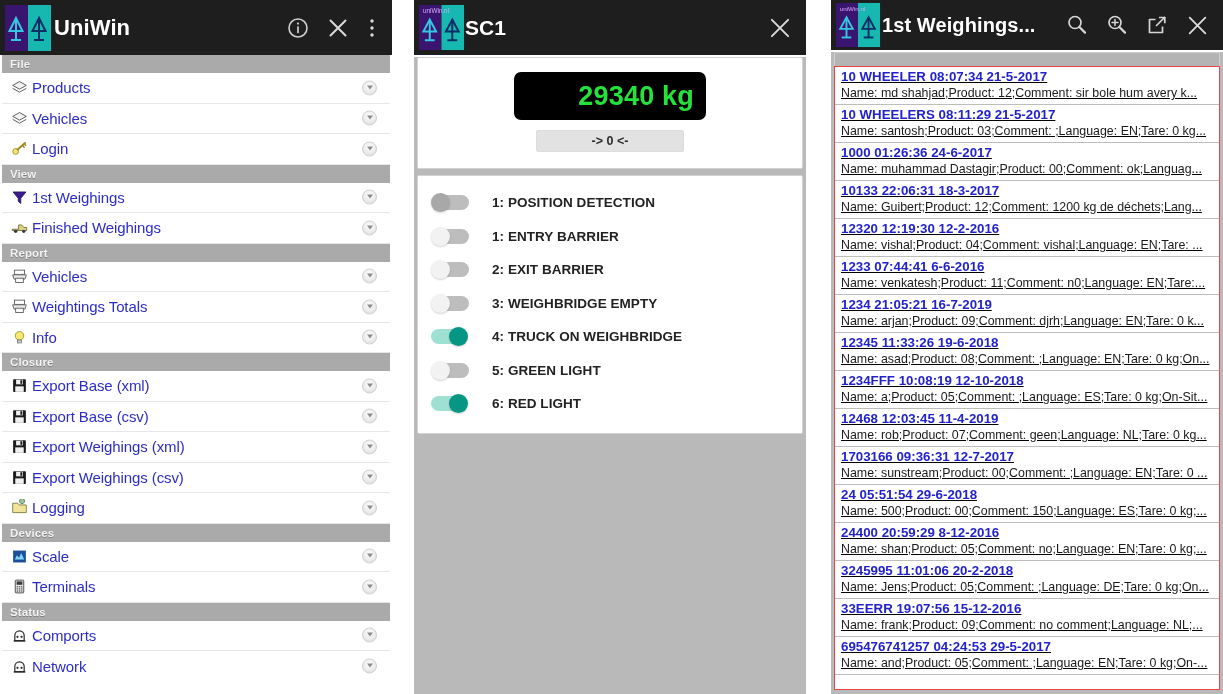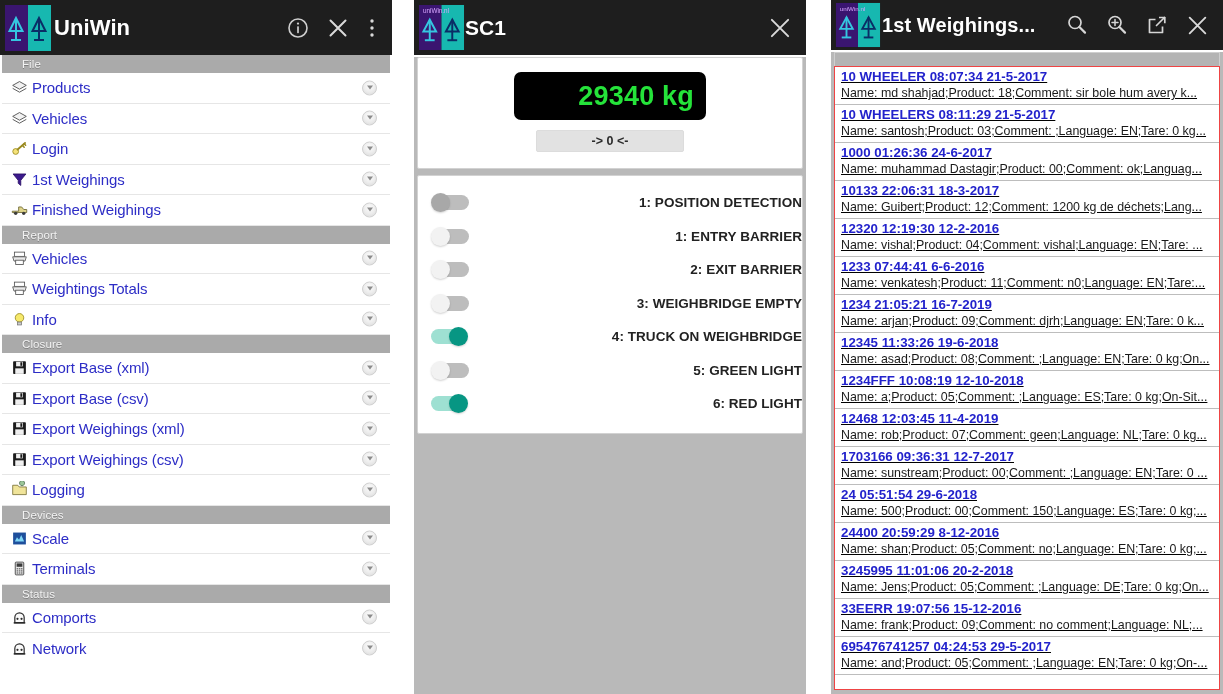--- a/index.html
+++ b/index.html
@@ -76,8 +76,8 @@
     background: #aaaaaa;
     color: #f2f2f2;
     font-size: 11.5px;
-    font-weight: 400;
-    padding: 2px 0 2px 20px;
+    font-weight: 700;
+    padding: 2px 0 2px 8px;
     line-height: 14px;
     height: 18px;
     letter-spacing: .1px;

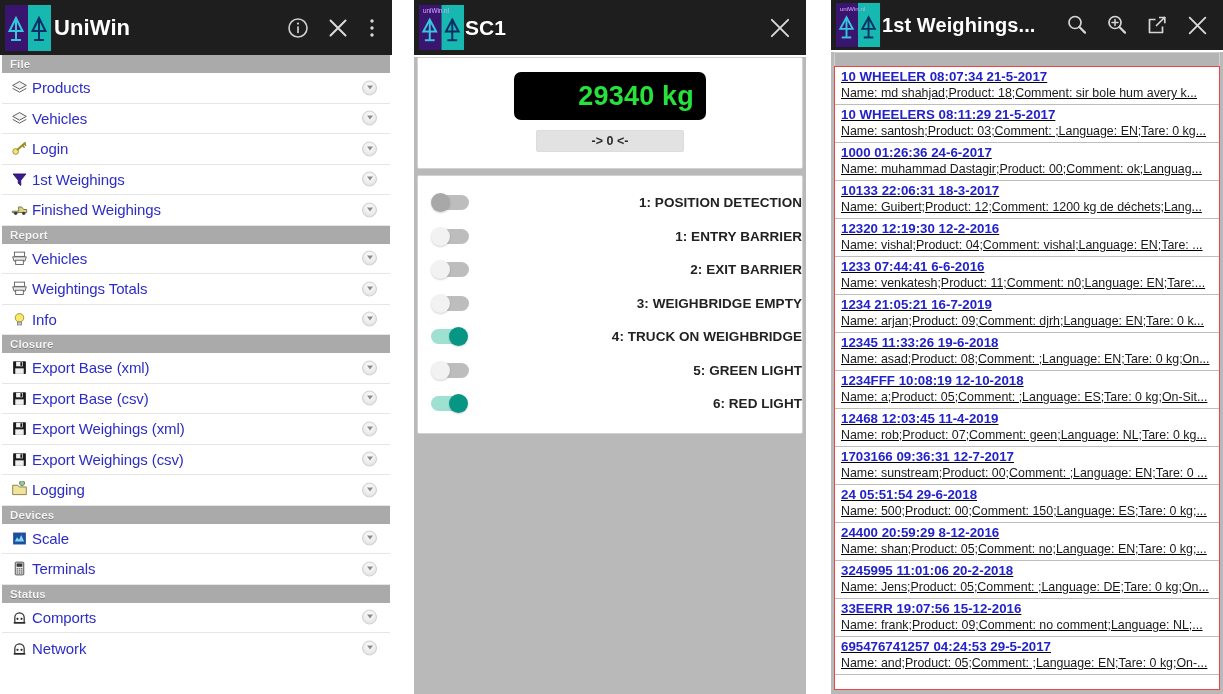--- a/index.html
+++ b/index.html
@@ -661,7 +661,7 @@
       <div class="wlist" id="weigh-list">
           <div class="wrow">
             <div class="wrow-title">10 WHEELER 08:07:34 21-5-2017</div>
-            <div class="wrow-sub">Name: md shahjad;Product: 18;Comment: sir bole hum avery k...</div>
+            <div class="wrow-sub">Name: md shahjad;Product: 12;Comment: sir bole hum avery k...</div>
           </div>
           <div class="wrow">
             <div class="wrow-title">10 WHEELERS 08:11:29 21-5-2017</div>

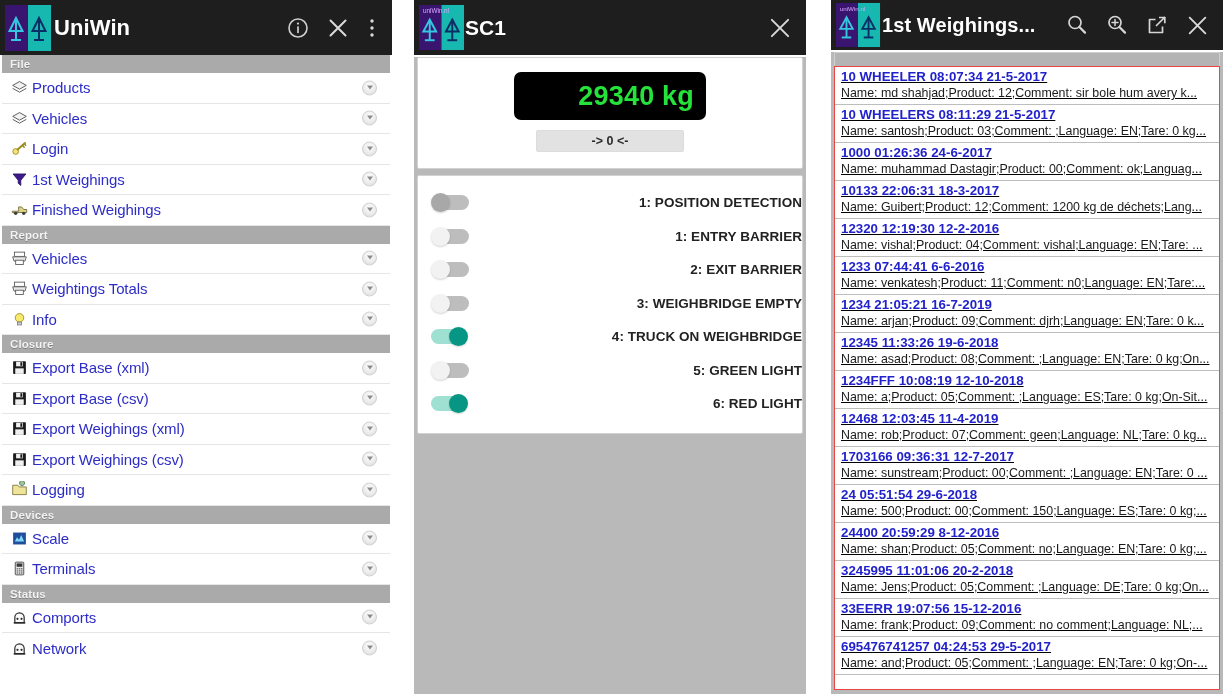--- a/index.html
+++ b/index.html
@@ -338,6 +338,7 @@
           <span class="m-label">Login</span>
           <span class="m-chev"></span>
         </div>
+        <div class="sec-header">View</div>
         <div class="menu-row">
           <span class="m-icon">
             <svg width="17" height="17" viewBox="0 0 20 20">

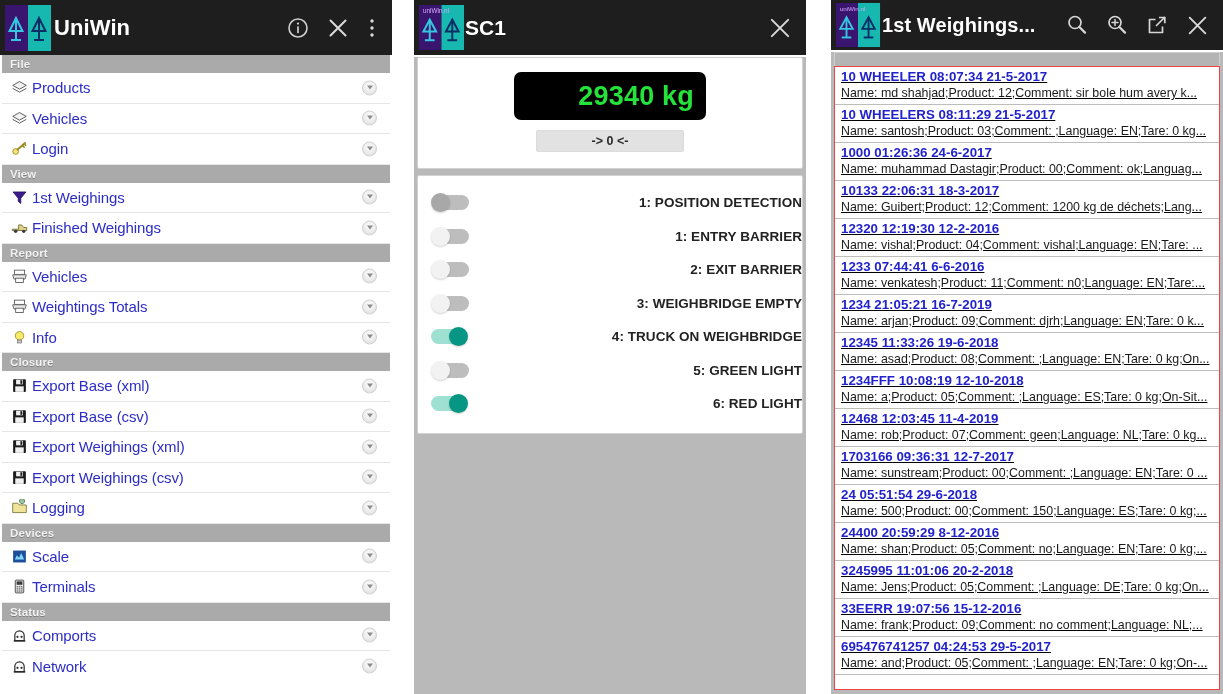--- a/index.html
+++ b/index.html
@@ -178,7 +178,6 @@
     height: 33.5px;
     padding-left: 13px;
     cursor: pointer;
-    justify-content: space-between;
   }
   .toggle {
     width: 40px; height: 17px;

